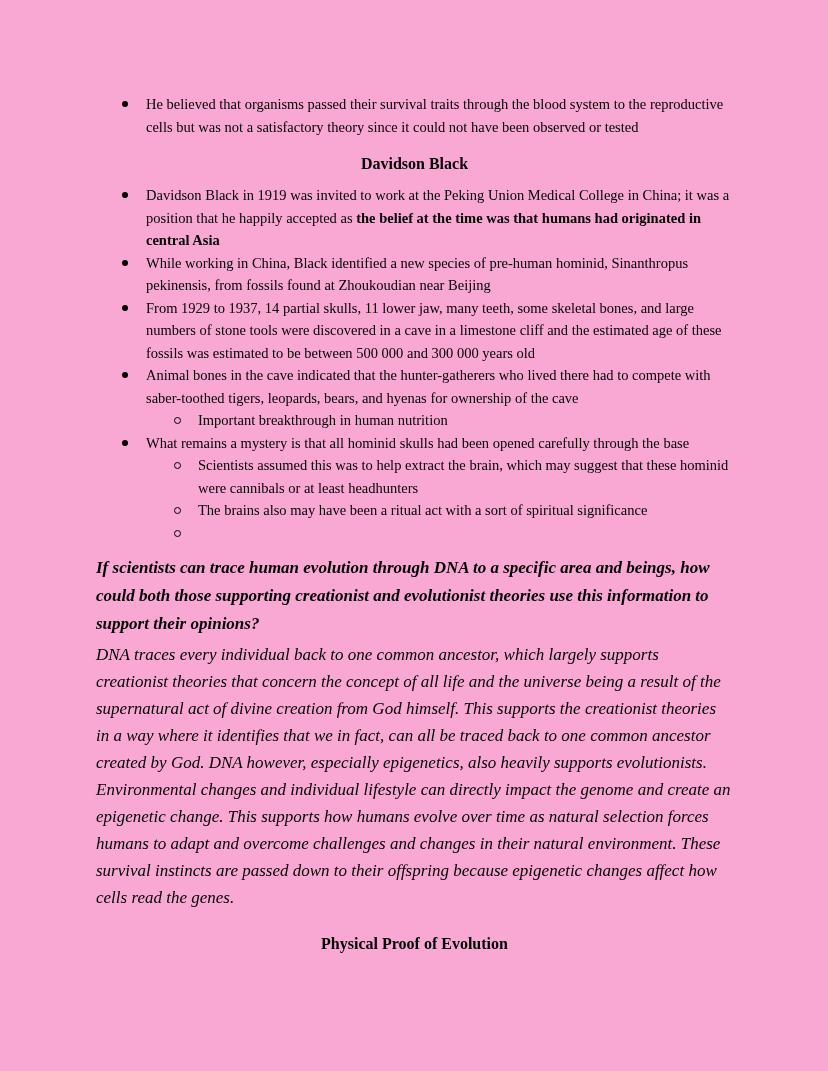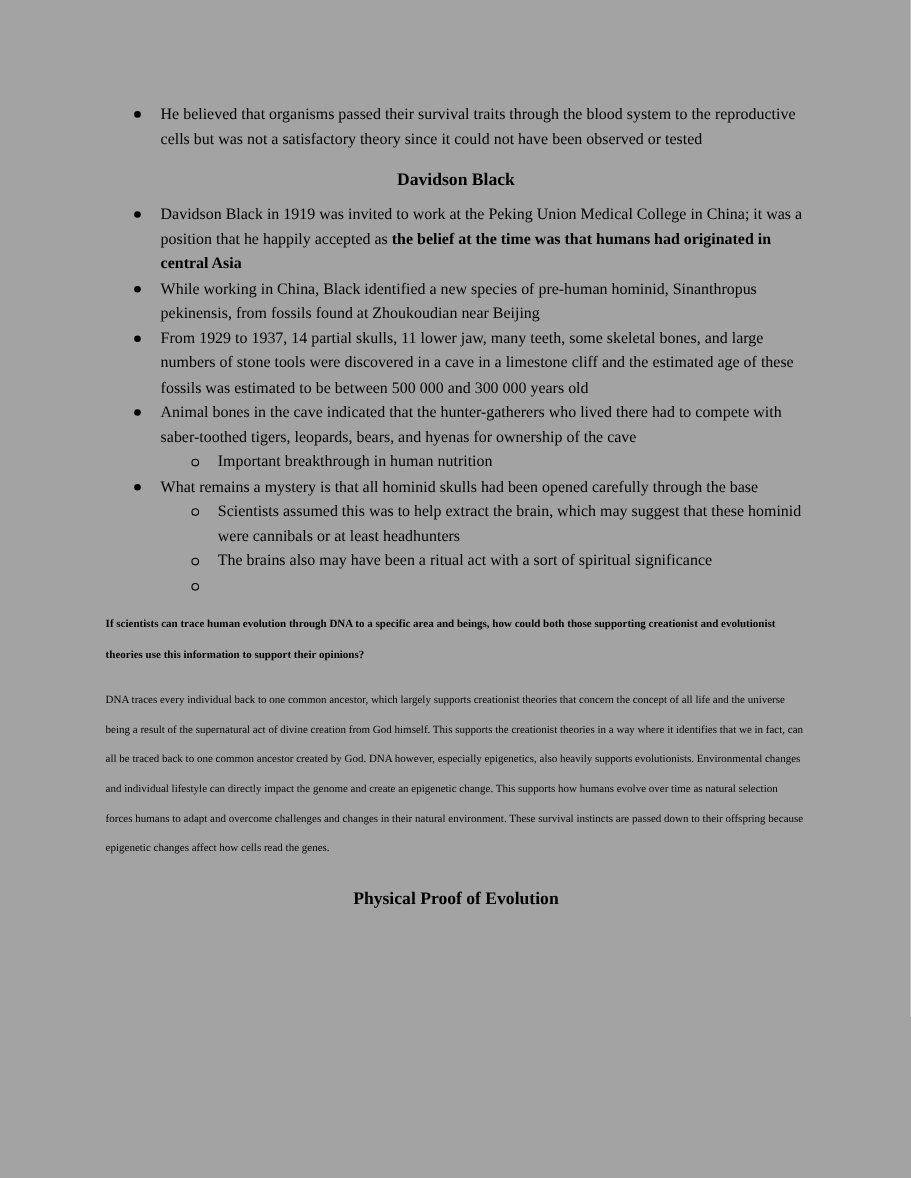--- a/index.html
+++ b/index.html
@@ -19,7 +19,7 @@
     width: 828px;
     height: 1071px;
     padding: 93px 95px 0 96px;
-    background: #a3a3a3;
+    background: #f9a8d4;
   }
   .doc-list {
     margin: 0;

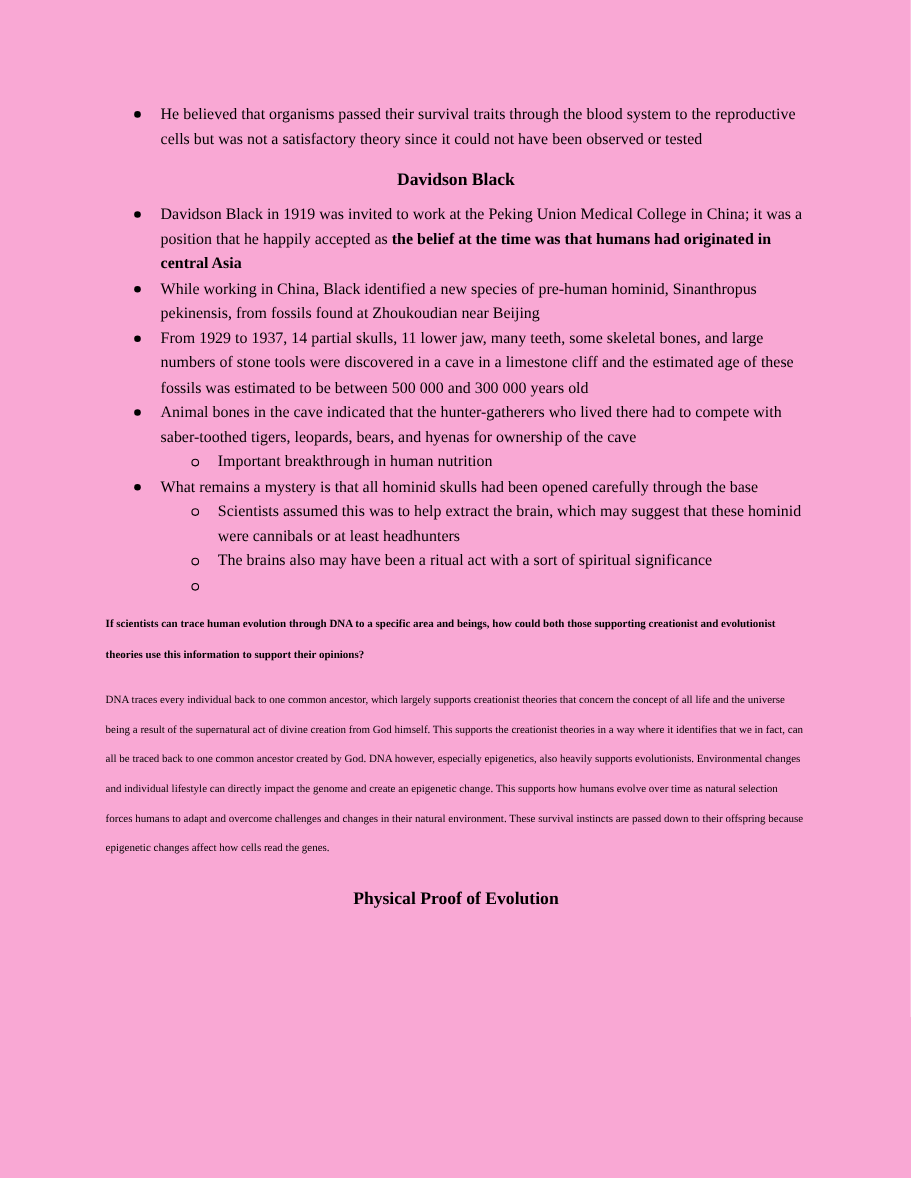--- a/index.html
+++ b/index.html
@@ -66,7 +66,8 @@
   }
   .para {
     margin: 0;
-    font-size: 10px;
+    font-size: 17px;
+    font-style: italic;
   }
   .question {
     margin-top: 17px;

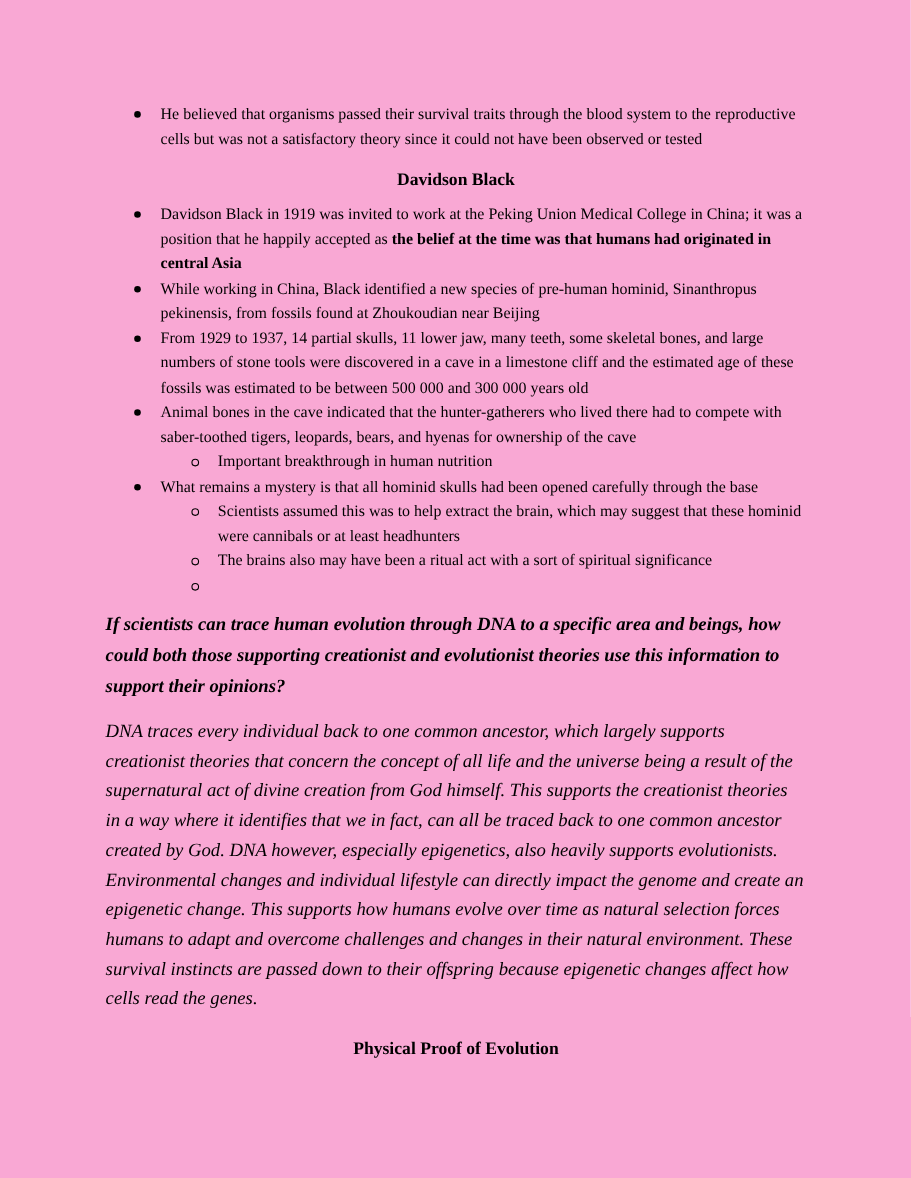--- a/index.html
+++ b/index.html
@@ -75,7 +75,7 @@
     line-height: 28px;
   }
   .answer {
-    margin-top: 13px;
+    margin-top: 3px;
     line-height: 27px;
   }
   strong { font-weight: bold; }

